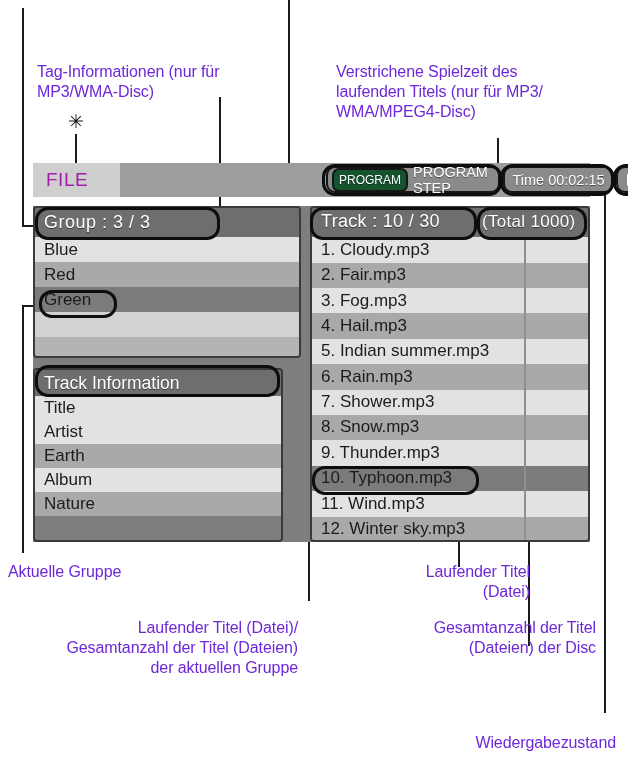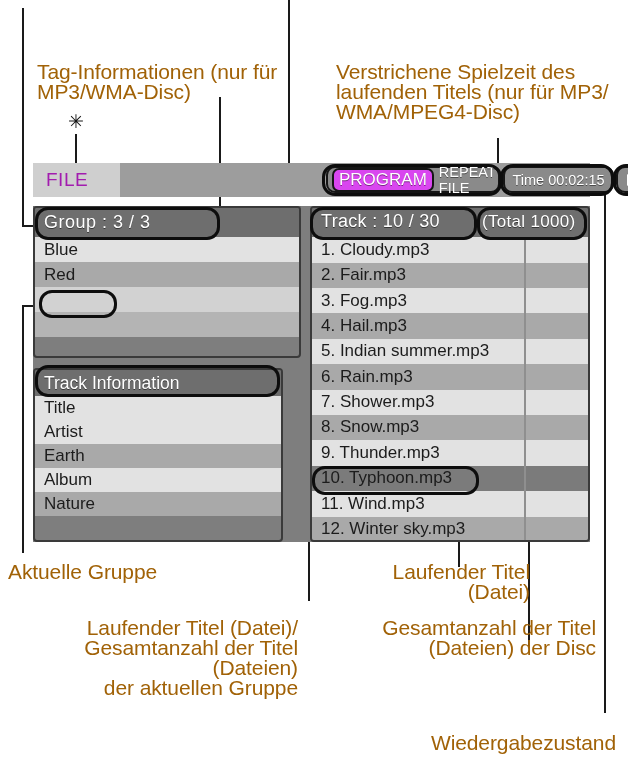--- a/index.html
+++ b/index.html
@@ -20,9 +20,9 @@
   
   .caption{
     position:absolute;
-    font-size:21px;
+    font-size:16px;
     line-height:20px;
-    color:#a16207;
+    color:#6d28d9;
     white-space:pre-line;
     letter-spacing:-0.1px;
   }

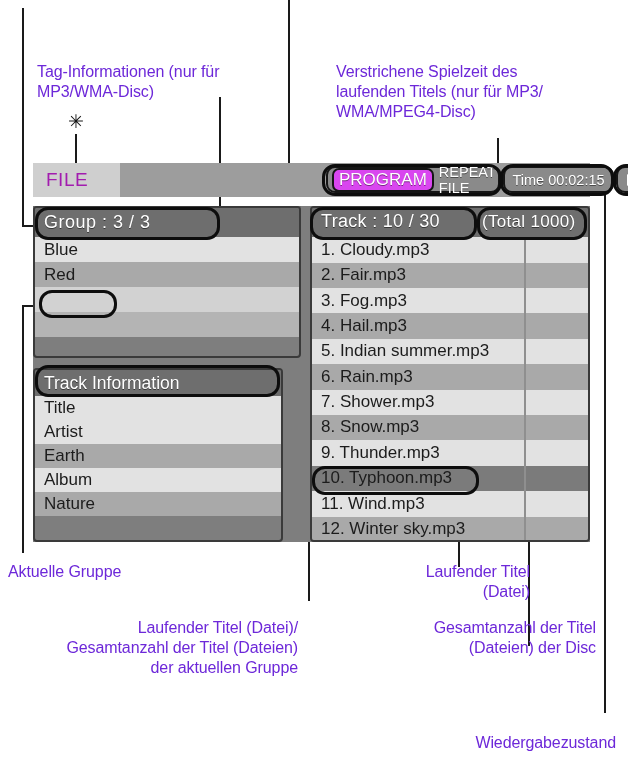--- a/index.html
+++ b/index.html
@@ -70,11 +70,11 @@
   .chip .inner-pill{
     border:2px solid #151515;
     border-radius:7px;
-    background:#d946ef;
+    background:#14532d;
     padding:0 5px;
     height:20px;
     display:flex;align-items:center;
-    font-size:17px;
+    font-size:12px;
   }
 
   

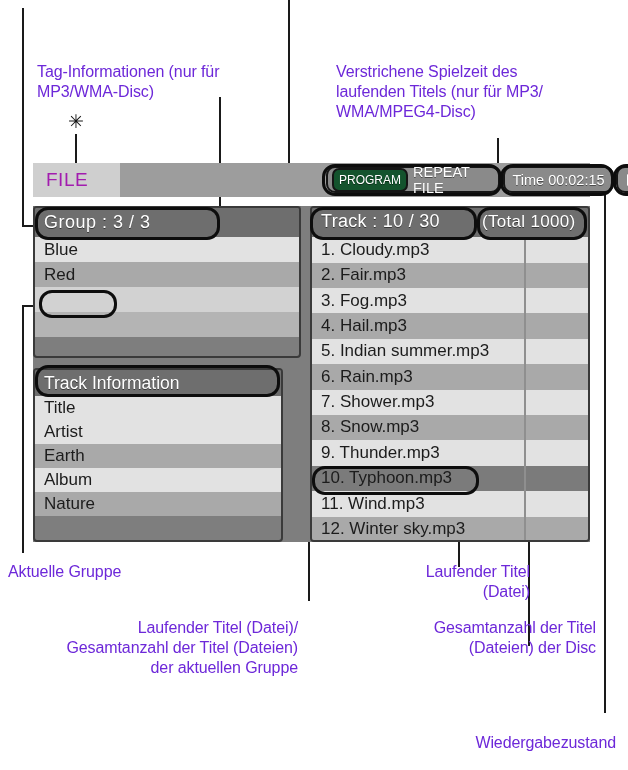--- a/index.html
+++ b/index.html
@@ -187,7 +187,7 @@
 
     <div class="chip" style="left:293px;width:174px;justify-content:flex-start;padding-left:4px;gap:5px;">
       <span class="inner-pill">PROGRAM</span>
-      <span style="font-size:14.5px;">REPEAT FILE</span>
+      <span style="font-size:14.5px;">PROGRAM STEP</span>
     </div>
 
     <div class="chip" style="left:470px;width:111px;">

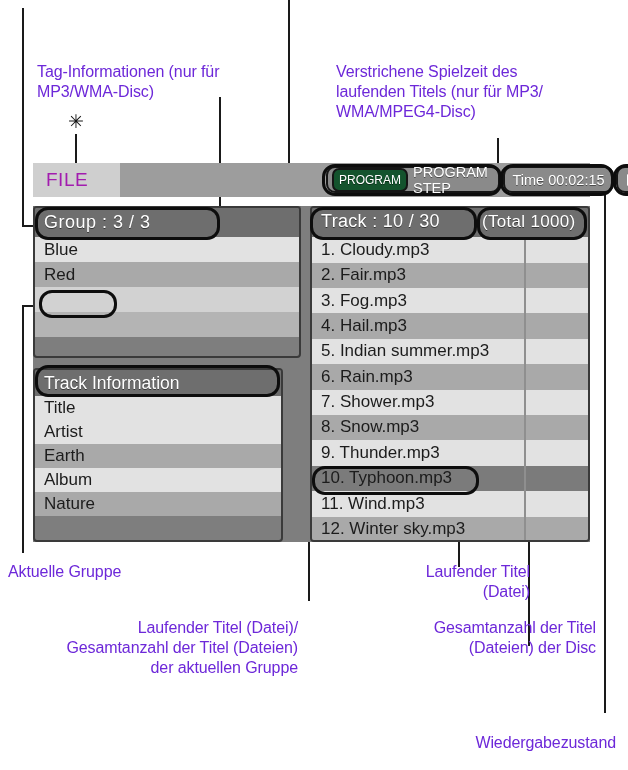--- a/index.html
+++ b/index.html
@@ -207,6 +207,7 @@
       <div class="row header" style="height:29px;font-size:18px;letter-spacing:.5px;">Group  :    3  /   3</div>
       <div class="row light" style="height:25px;">Blue</div>
       <div class="row mid" style="height:25px;">Red</div>
+      <div class="row sel" style="height:25px;">Green</div>
       <div class="row blank-l" style="height:25px;"></div>
       <div class="row blank-m" style="height:25px;"></div>
     </div>

